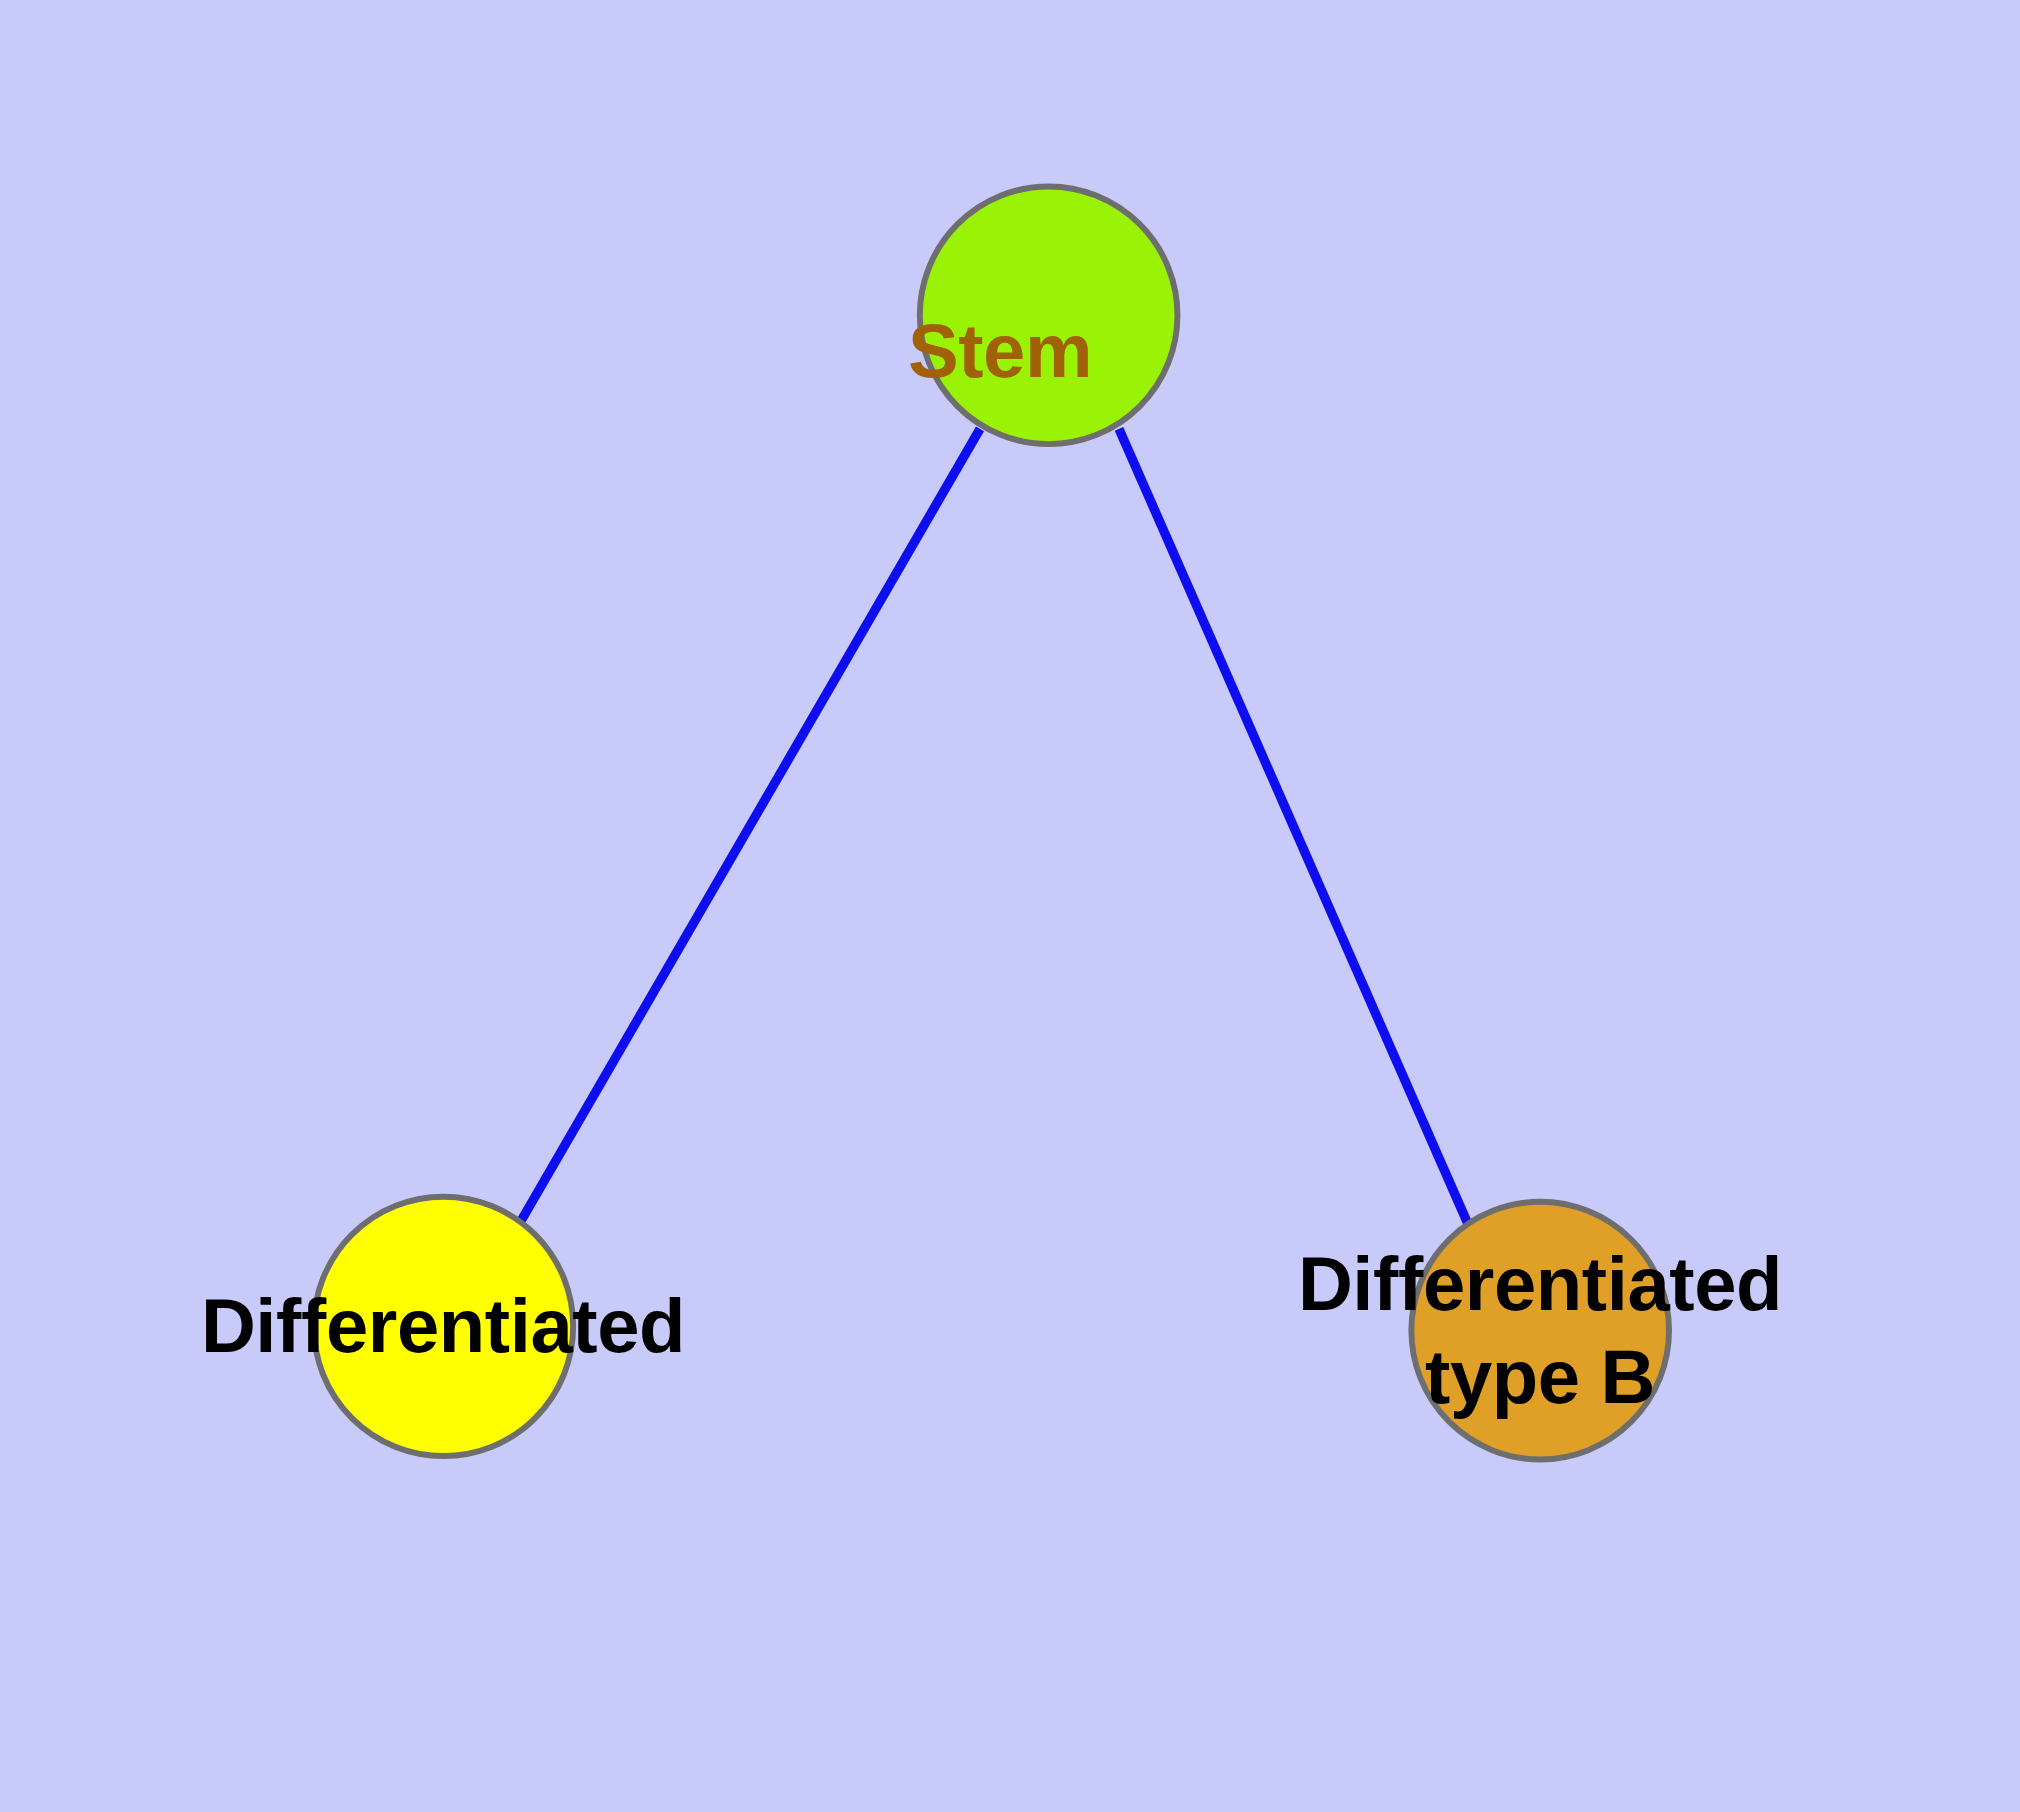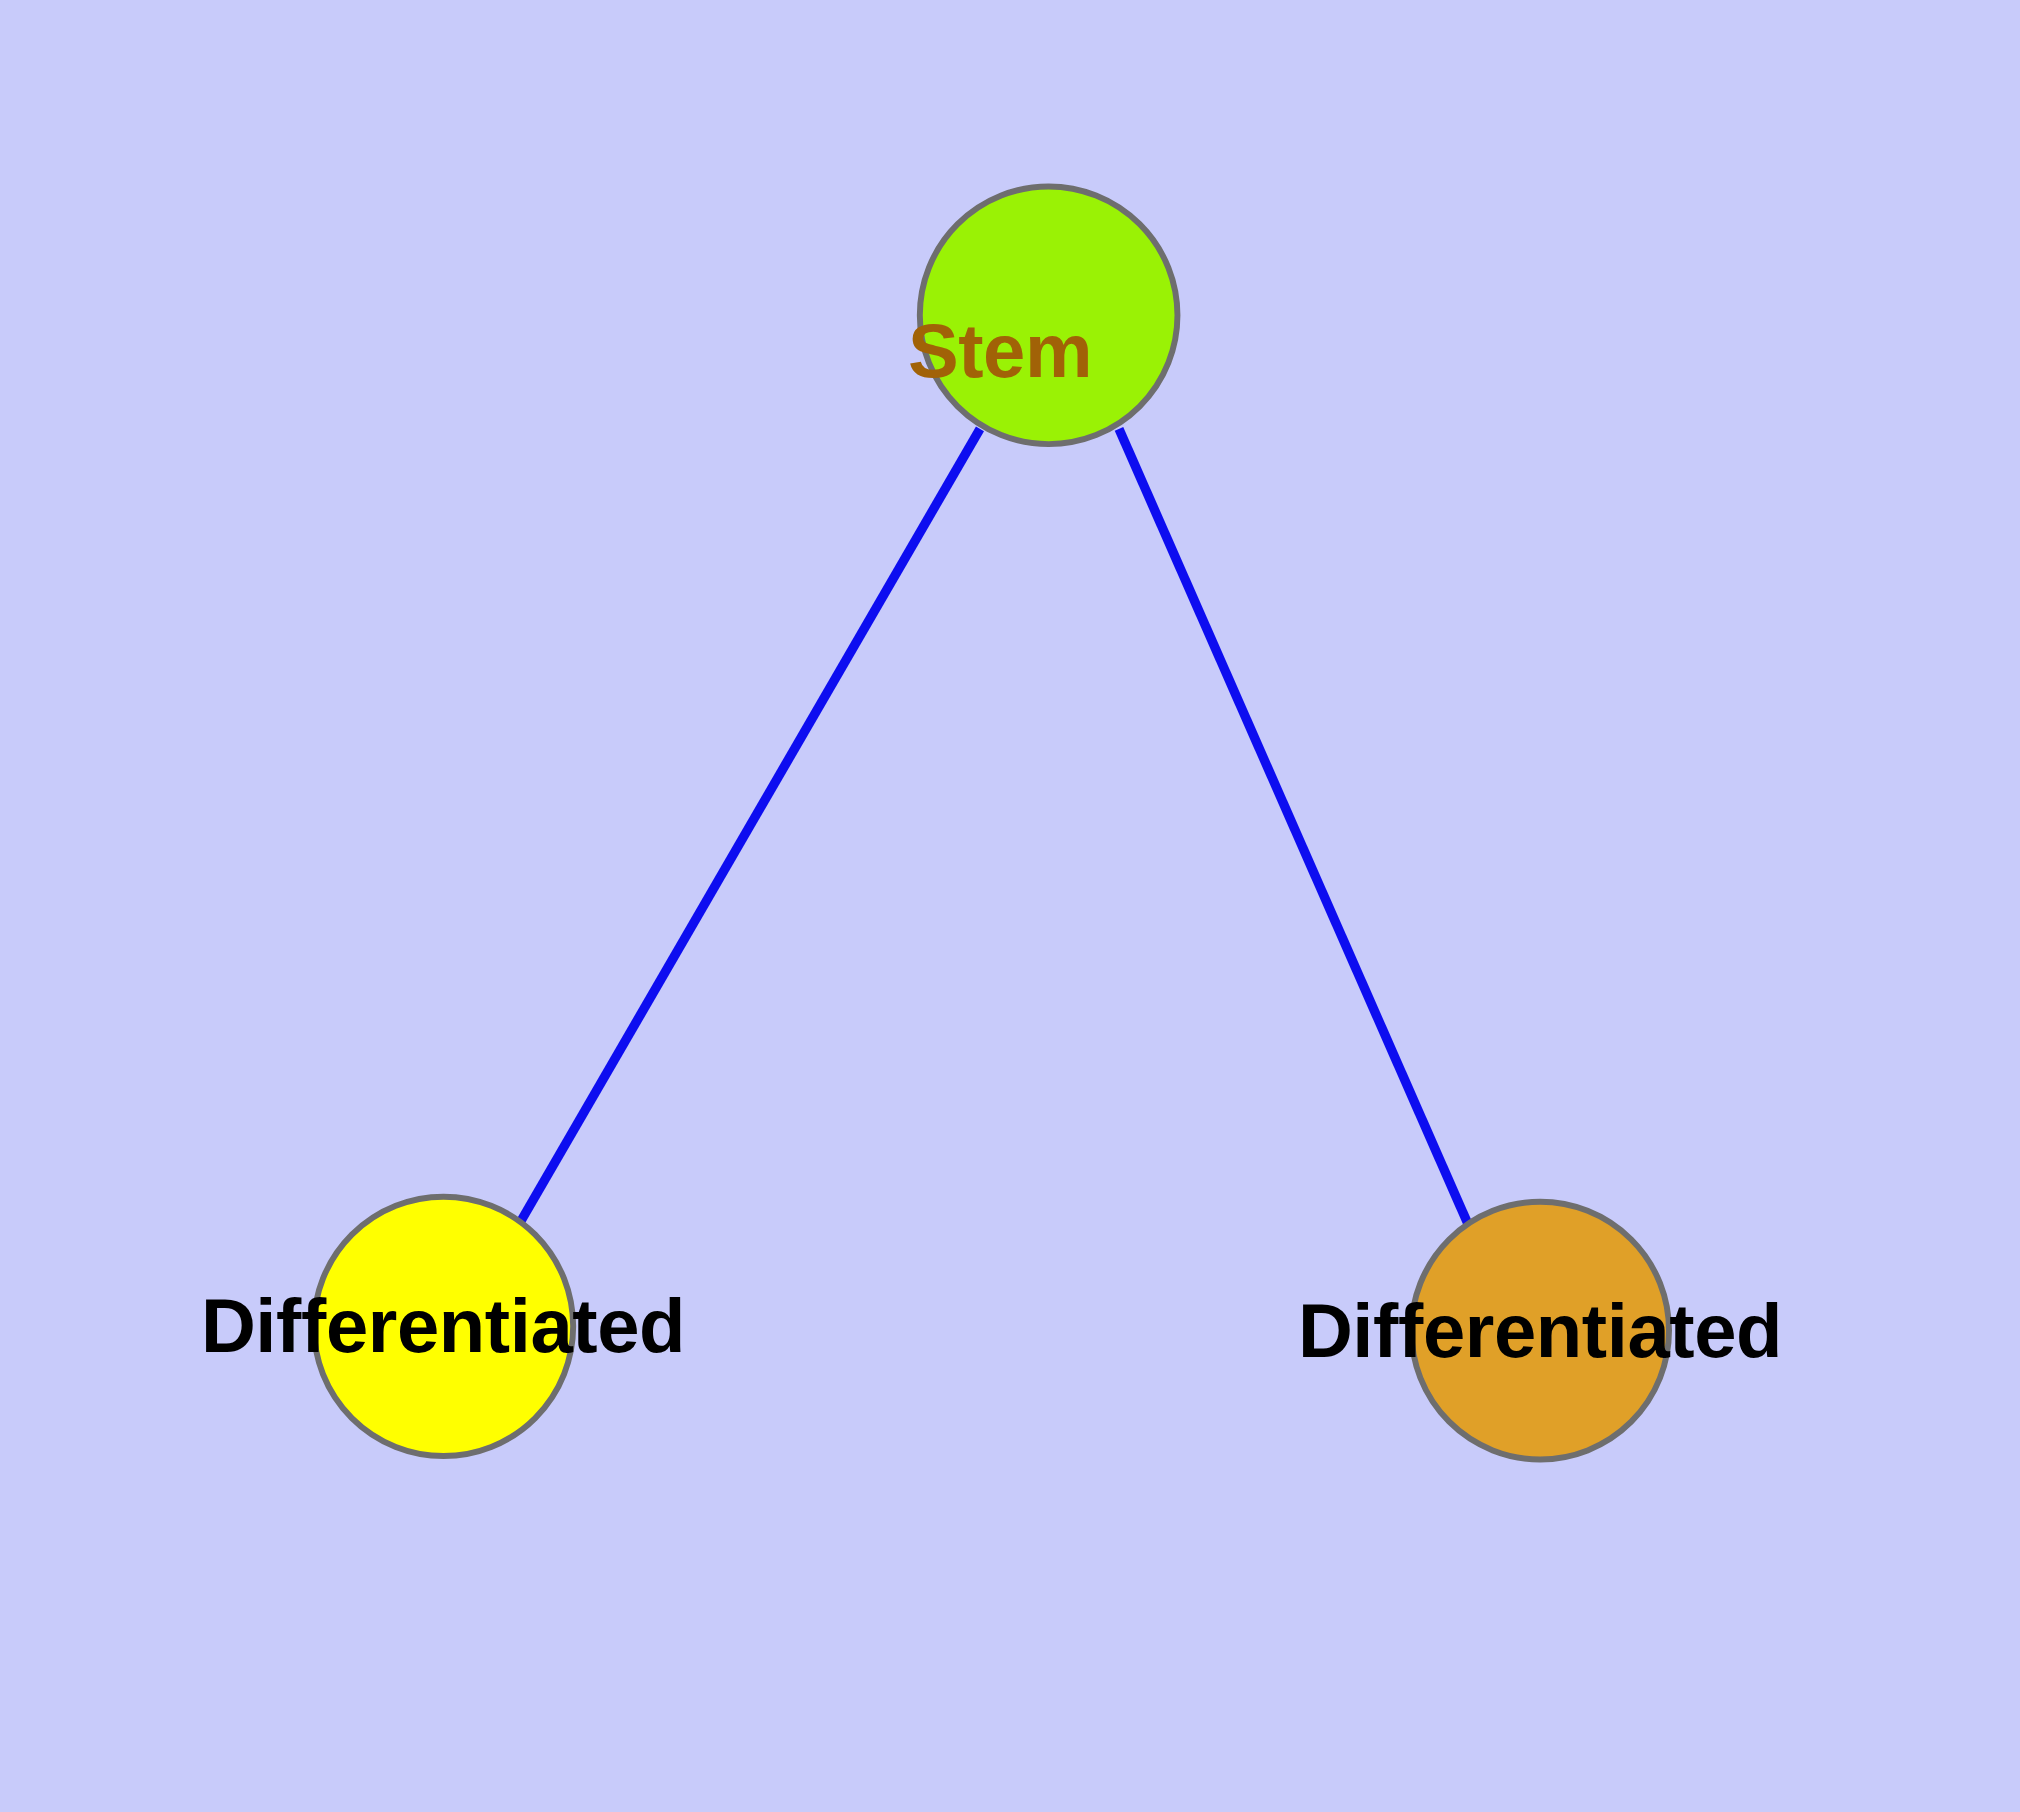--- a/index.html
+++ b/index.html
@@ -69,6 +69,7 @@
       </div>
       <div class="node-label" style="left: 1540px; top: 1331px; font-size: 76px; color: rgb(0, 0, 0);">
         <span class="lbl-line">Differentiated</span>
+        <span class="lbl-line">type B</span>
       </div>
     </div>
 

